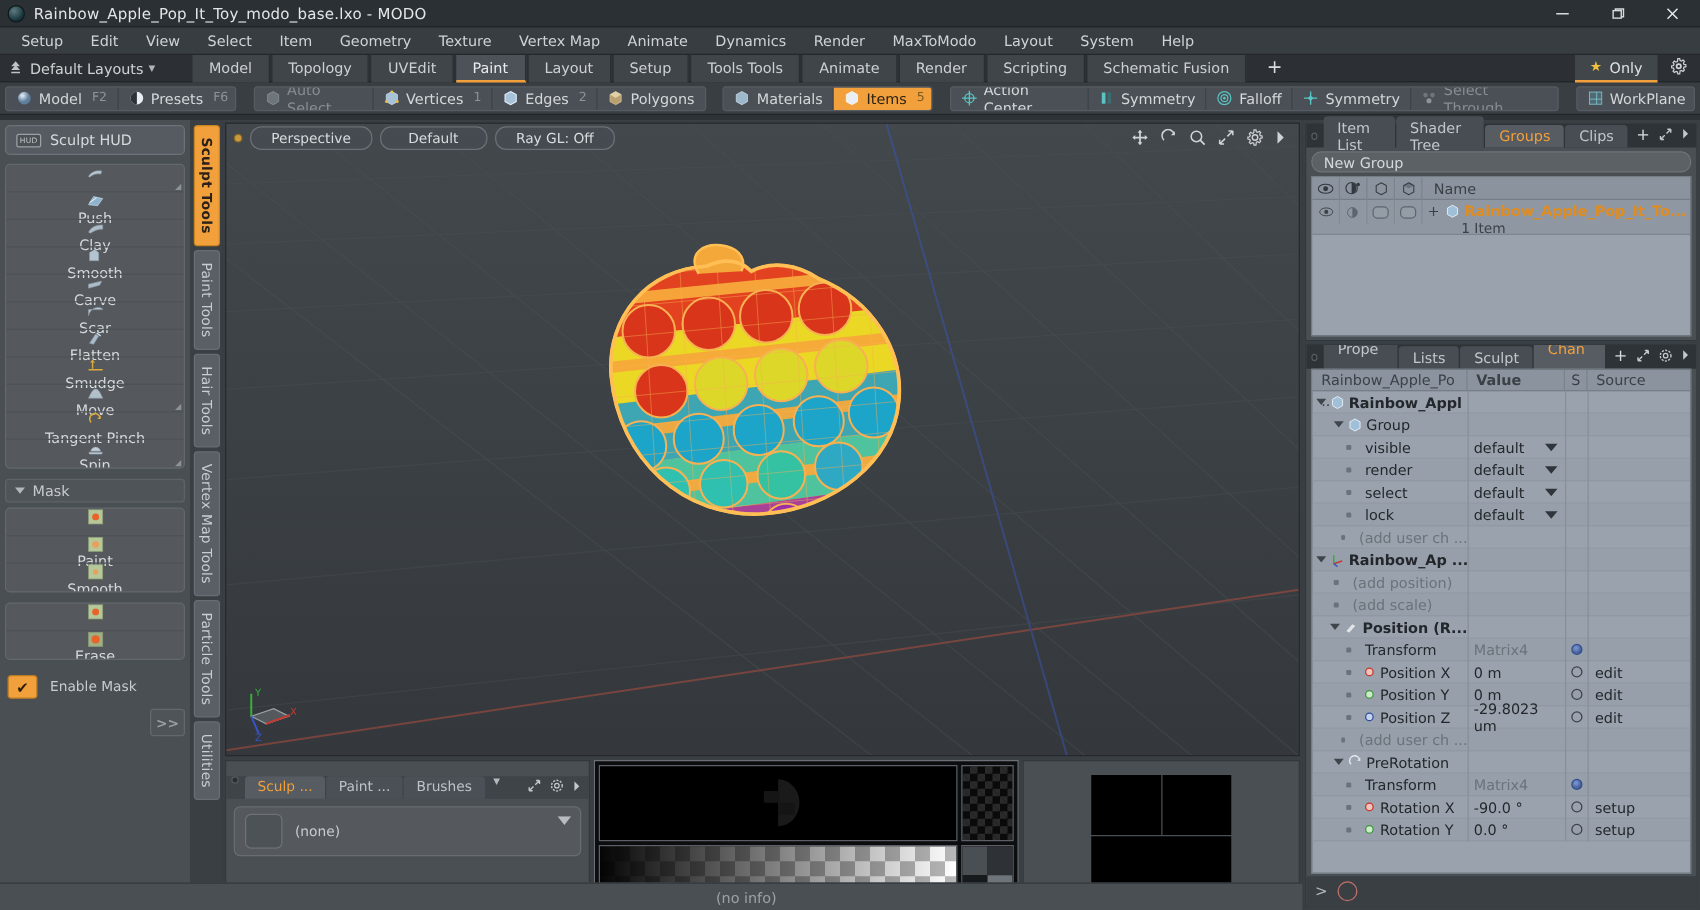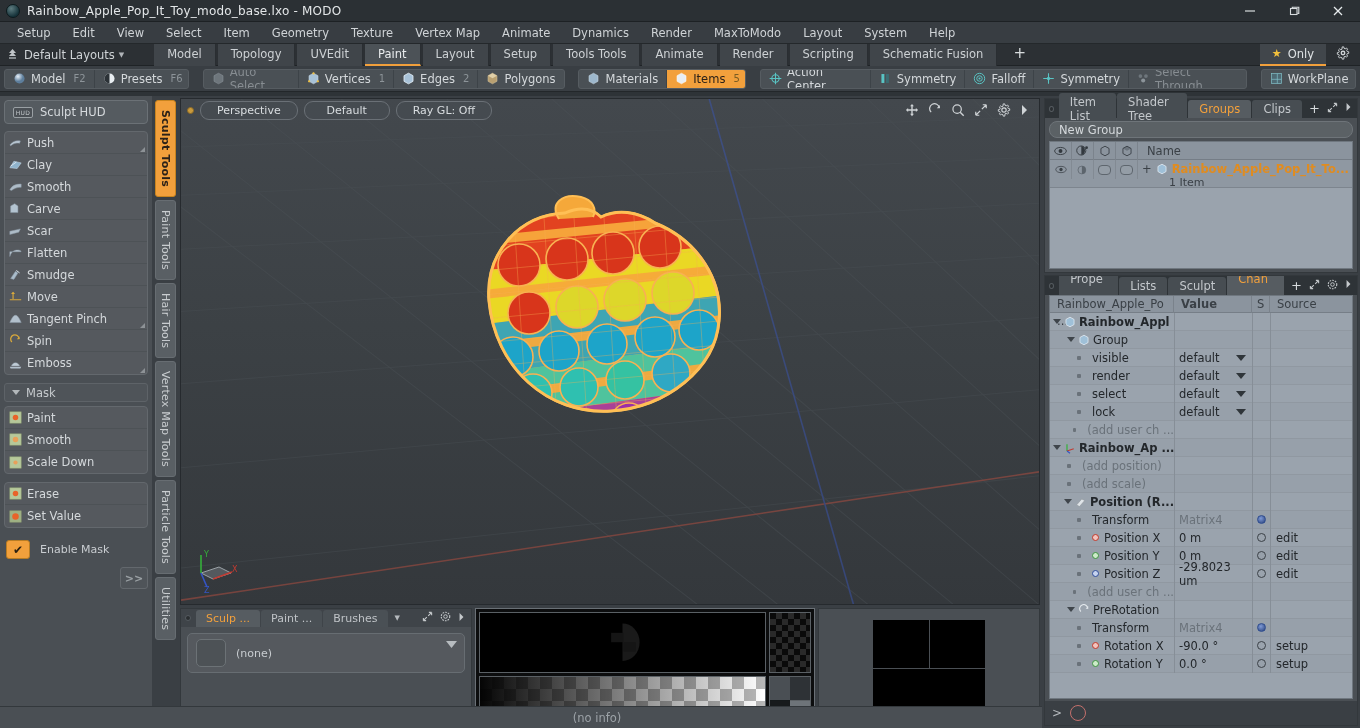--- a/index.html
+++ b/index.html
@@ -104,8 +104,8 @@
     background:#55595e;border:1px solid #63686d;border-radius:4px;margin-bottom:8px;overflow:hidden;
   }
   .tool-row {
-    height:22px;display:flex;align-items:center;gap:5px;padding:0 4px;
-    border-bottom:1px solid #4d5256; color:#d5d9dc;font-size:11.5px;position:relative;
+    height:22px;display:flex;align-items:center;gap:22px;padding:0 4px;
+    border-bottom:1px solid #4d5256; color:#d5d9dc;font-size:11.5px;position:relative;flex-direction:column;
   }
   .tool-row:last-child { border-bottom:none; }
   .tool-row .corner {

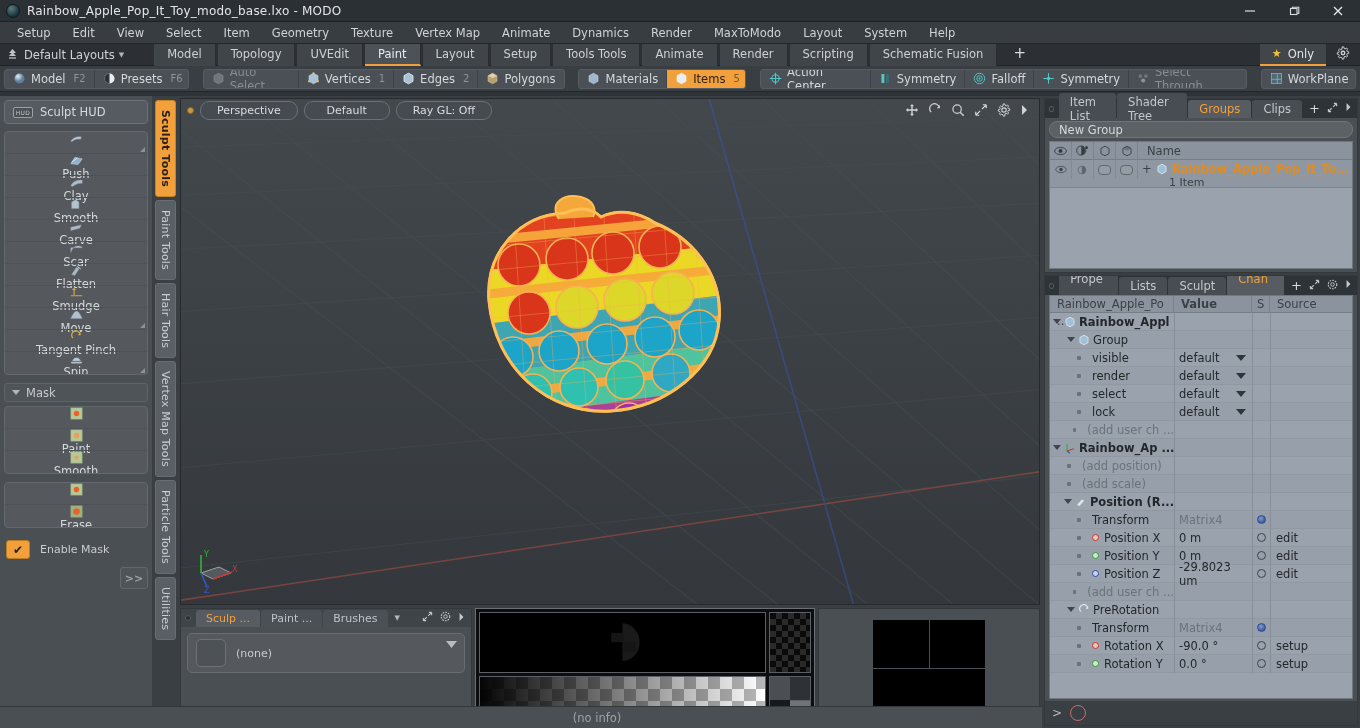--- a/index.html
+++ b/index.html
@@ -162,7 +162,7 @@
   
   .bstrip { height:120px; margin:3px 2px 0 2px; display:flex; gap:3px; }
   .bpanel { background:#4a4f54; border:1px solid #33383c; }
-  .bp-tabs { height:18px; display:flex; align-items:center; gap:1px; padding-left:4px; background:#3f4449;}
+  .bp-tabs { height:18px; display:flex; gap:1px; padding-left:4px; background:#3f4449;margin-top:12px;}
   .bp-dot { width:6px;height:6px;border-radius:50%;background:#2a2e31;border:1px solid #555b60;margin-right:4px;}
   .bp-tab { padding:2px 10px; font-size:11px; color:#bfc3c7; background:#4a5055; border-radius:3px 3px 0 0;}
   .bp-tab.active { color:#f2a03c; background:#565c61; }

